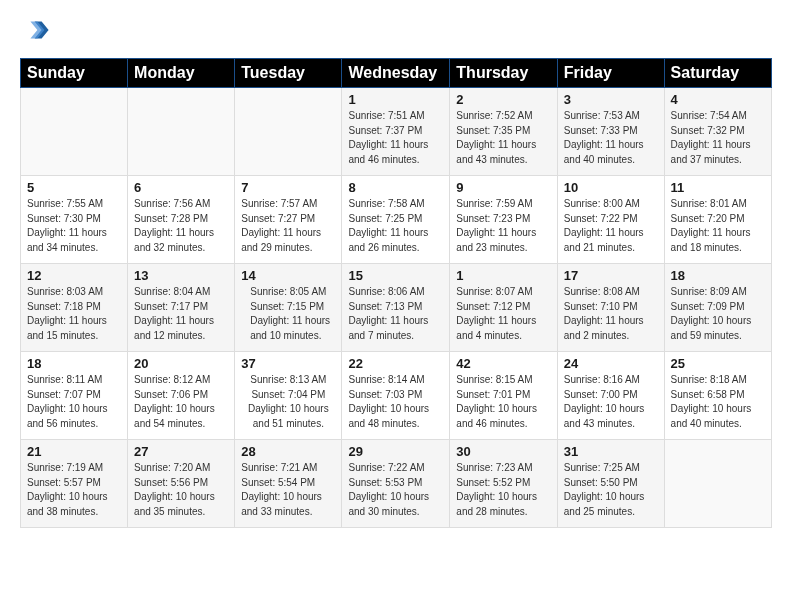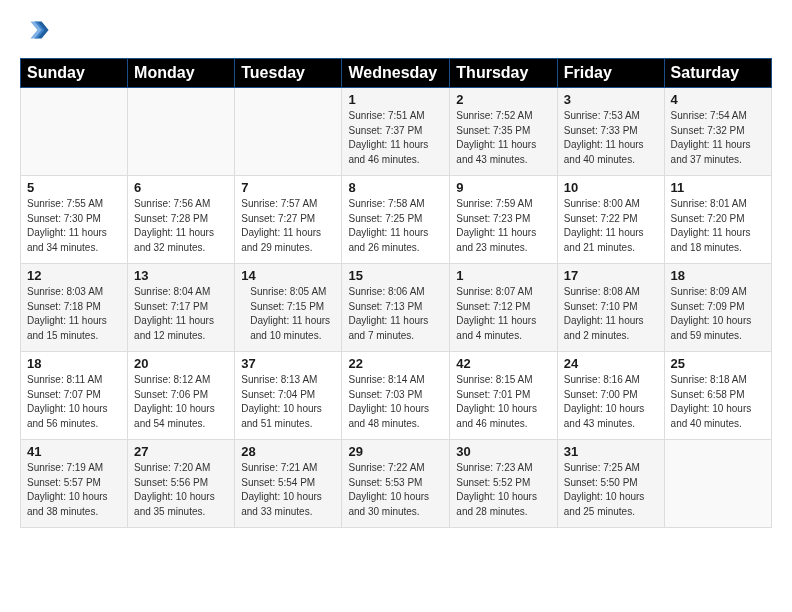--- a/index.html
+++ b/index.html
@@ -279,7 +279,7 @@
           </td>
           <td>
             <span class="day-num">37</span>
-            <div class="day-info" style="white-space: pre-line;">Sunrise: 8:13 AM
+            <div class="day-info" style="white-space: pre-line; text-align: center;">Sunrise: 8:13 AM
 Sunset: 7:04 PM
 Daylight: 10 hours
 and 51 minutes.</div>

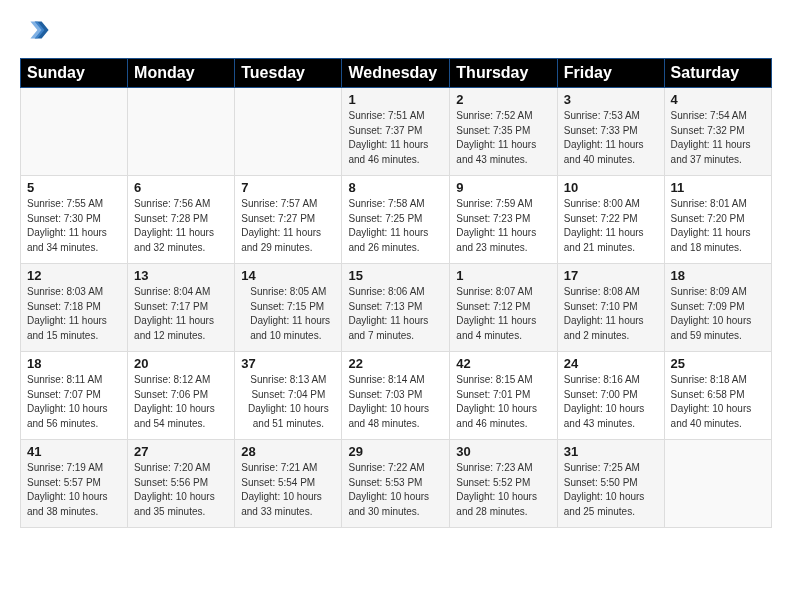--- a/index.html
+++ b/index.html
@@ -315,7 +315,7 @@
         </tr>
         <tr>
           <td>
-            <span class="day-num">41</span>
+            <span class="day-num">21</span>
             <div class="day-info" style="white-space: pre-line;">Sunrise: 7:19 AM
 Sunset: 5:57 PM
 Daylight: 10 hours

